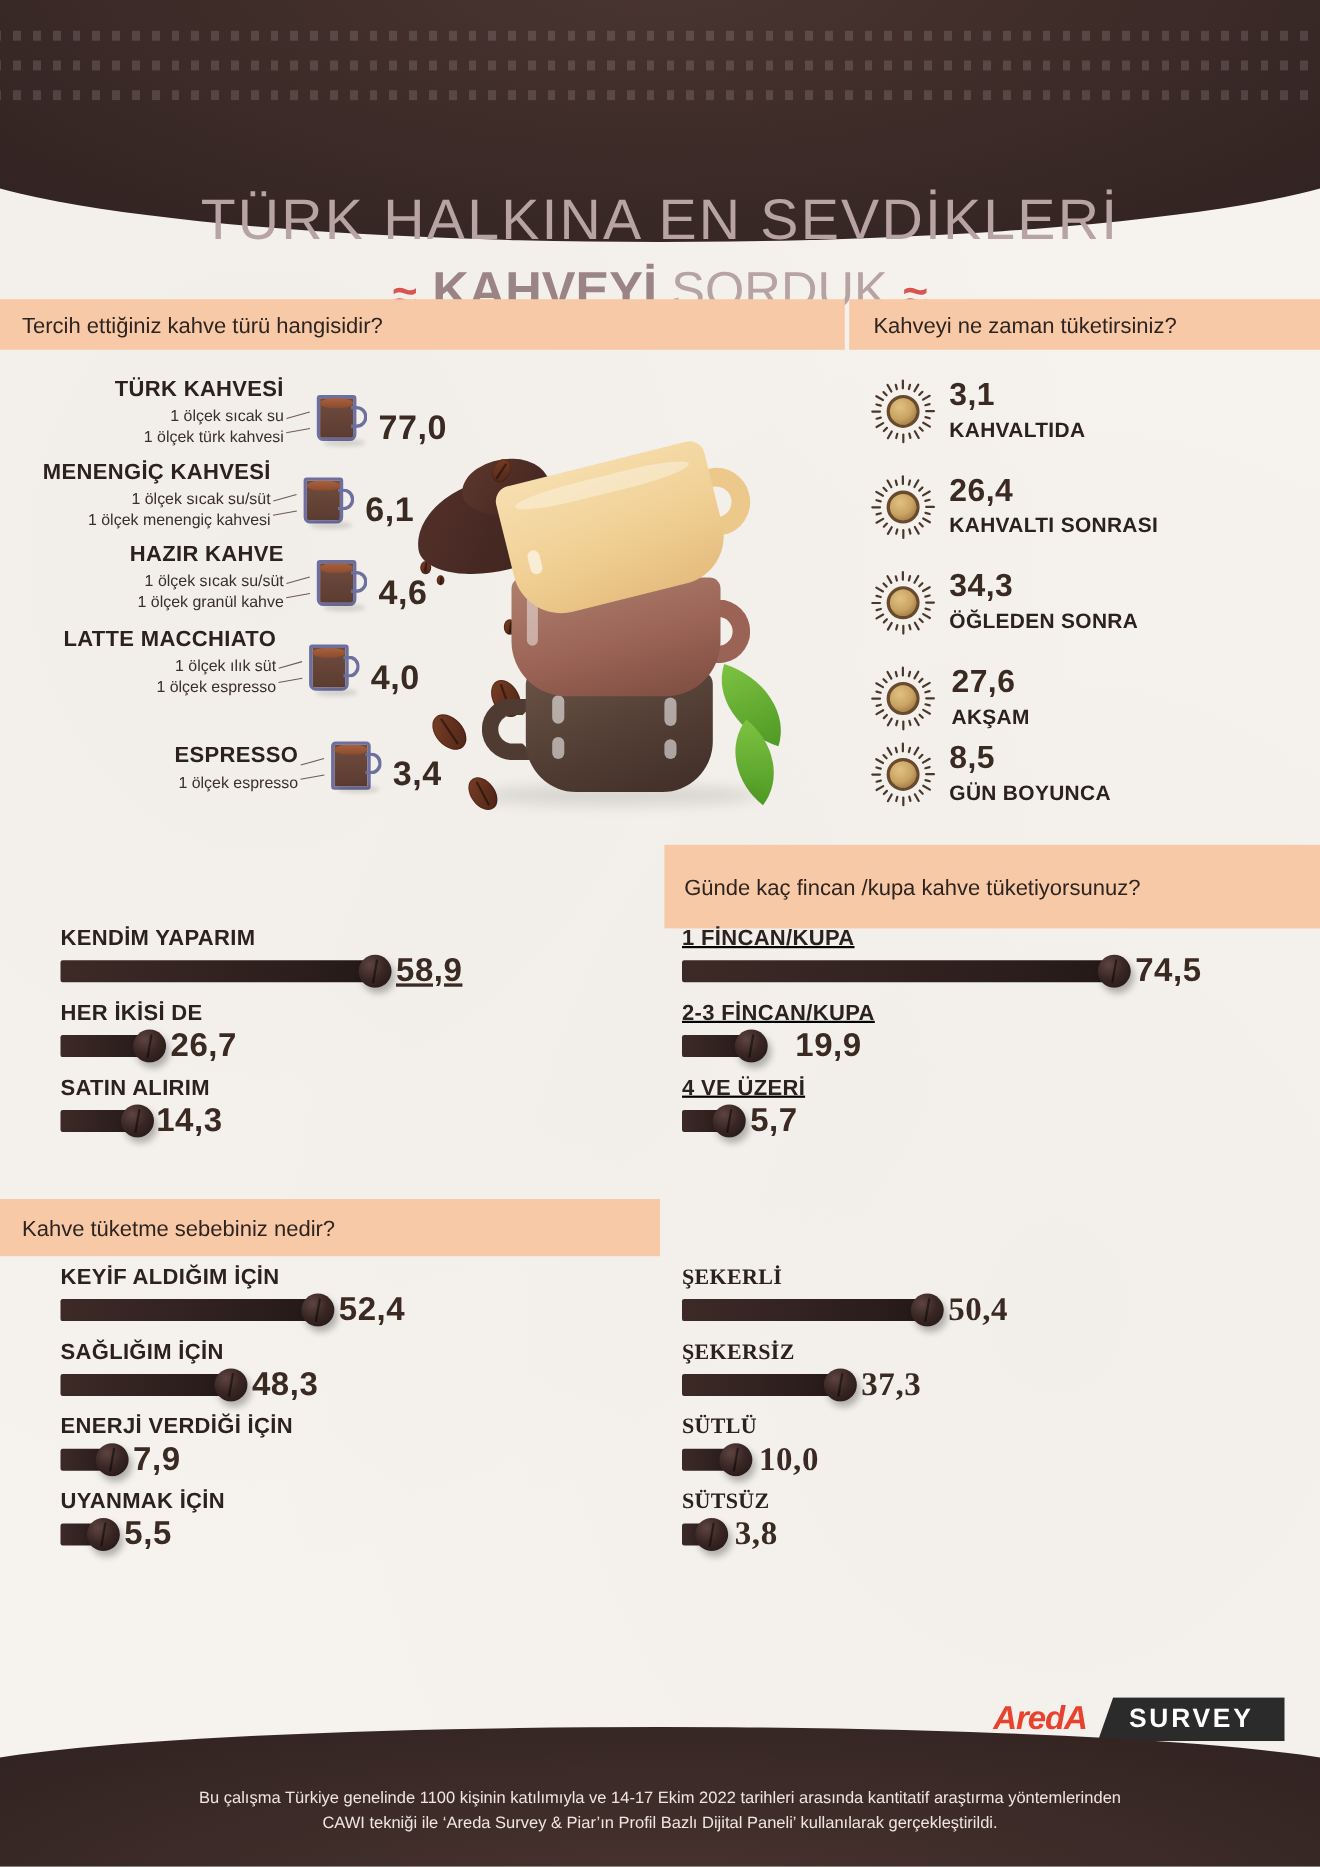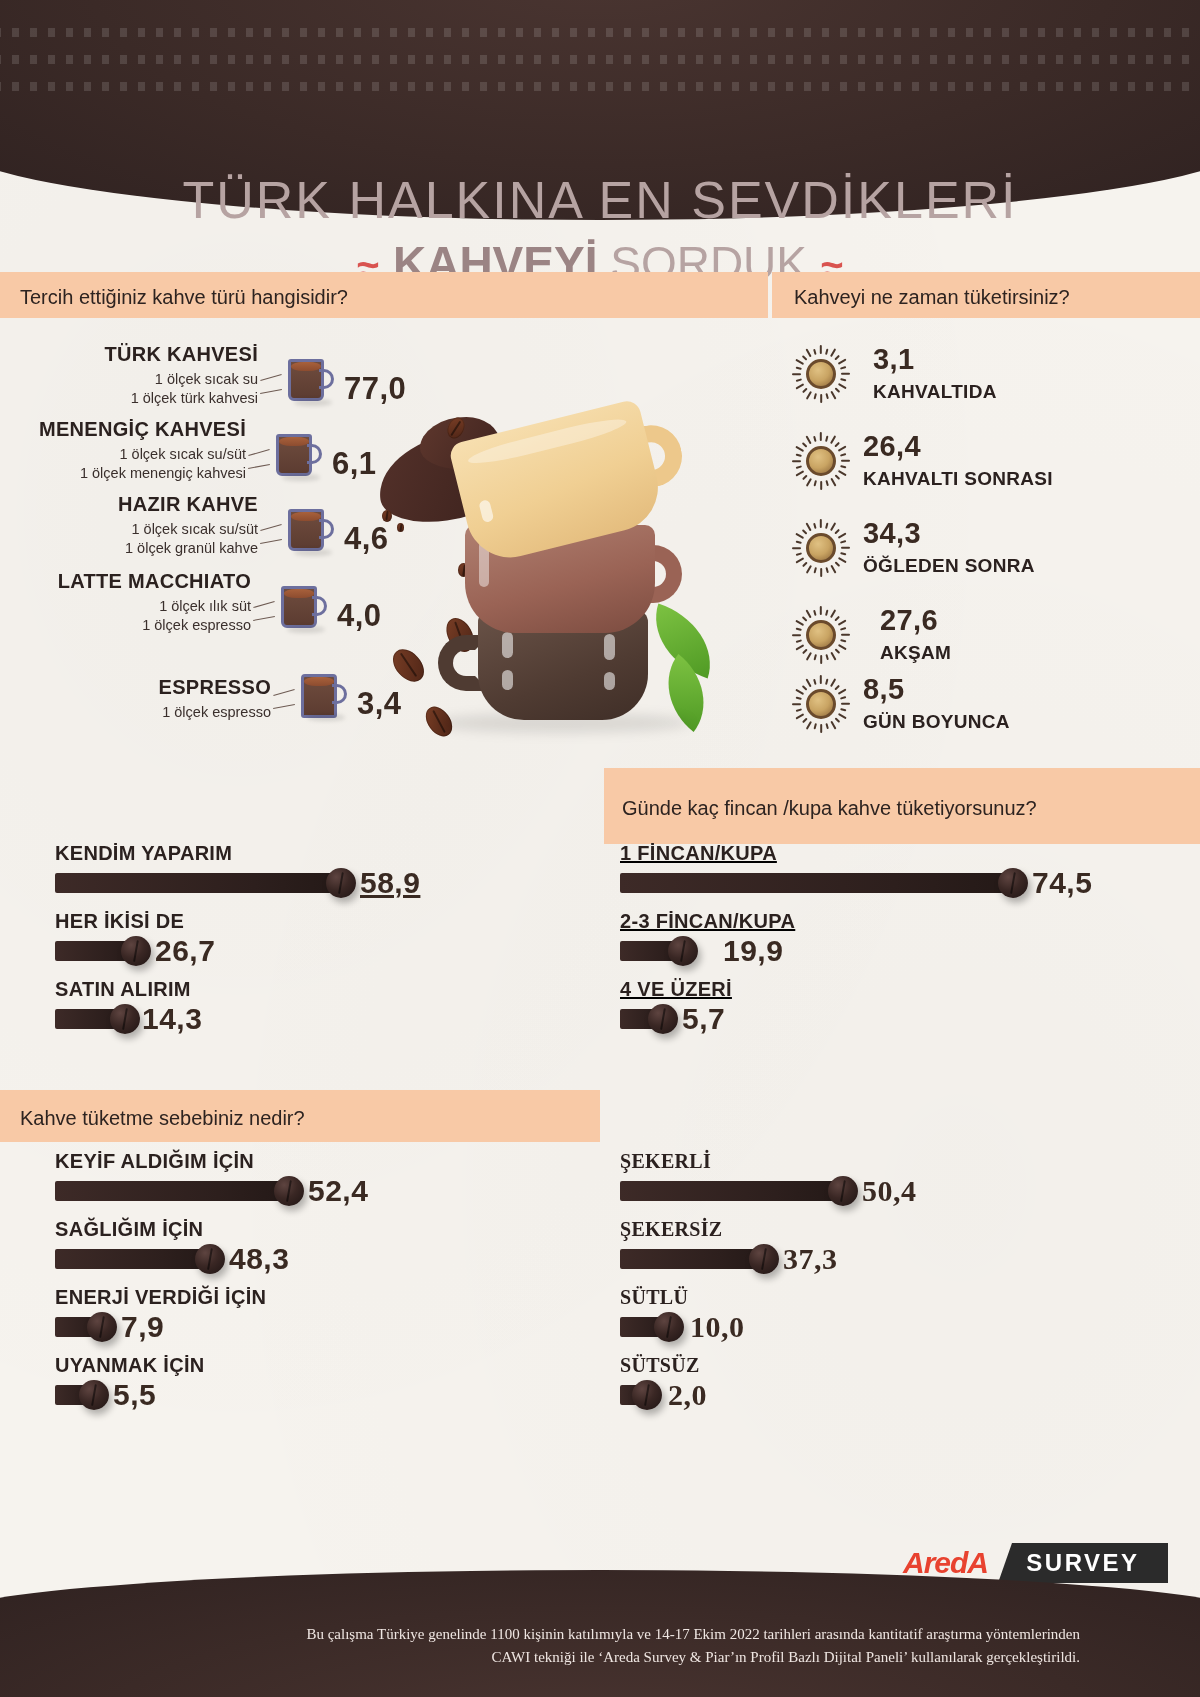--- a/index.html
+++ b/index.html
@@ -415,7 +415,7 @@
           <div class="ray" style="height: 9px; transform: rotate(330deg) translate(-0.8px, 20px);"></div>
           <div class="ray" style="height: 6px; transform: rotate(345deg) translate(-0.8px, 20px);"></div>
         </div>
-      <div style="margin-left:24px;">
+      <div style="margin-left:14px;">
         <div class="timeval">3,1</div>
         <div class="timelabel">KAHVALTIDA</div>
       </div>

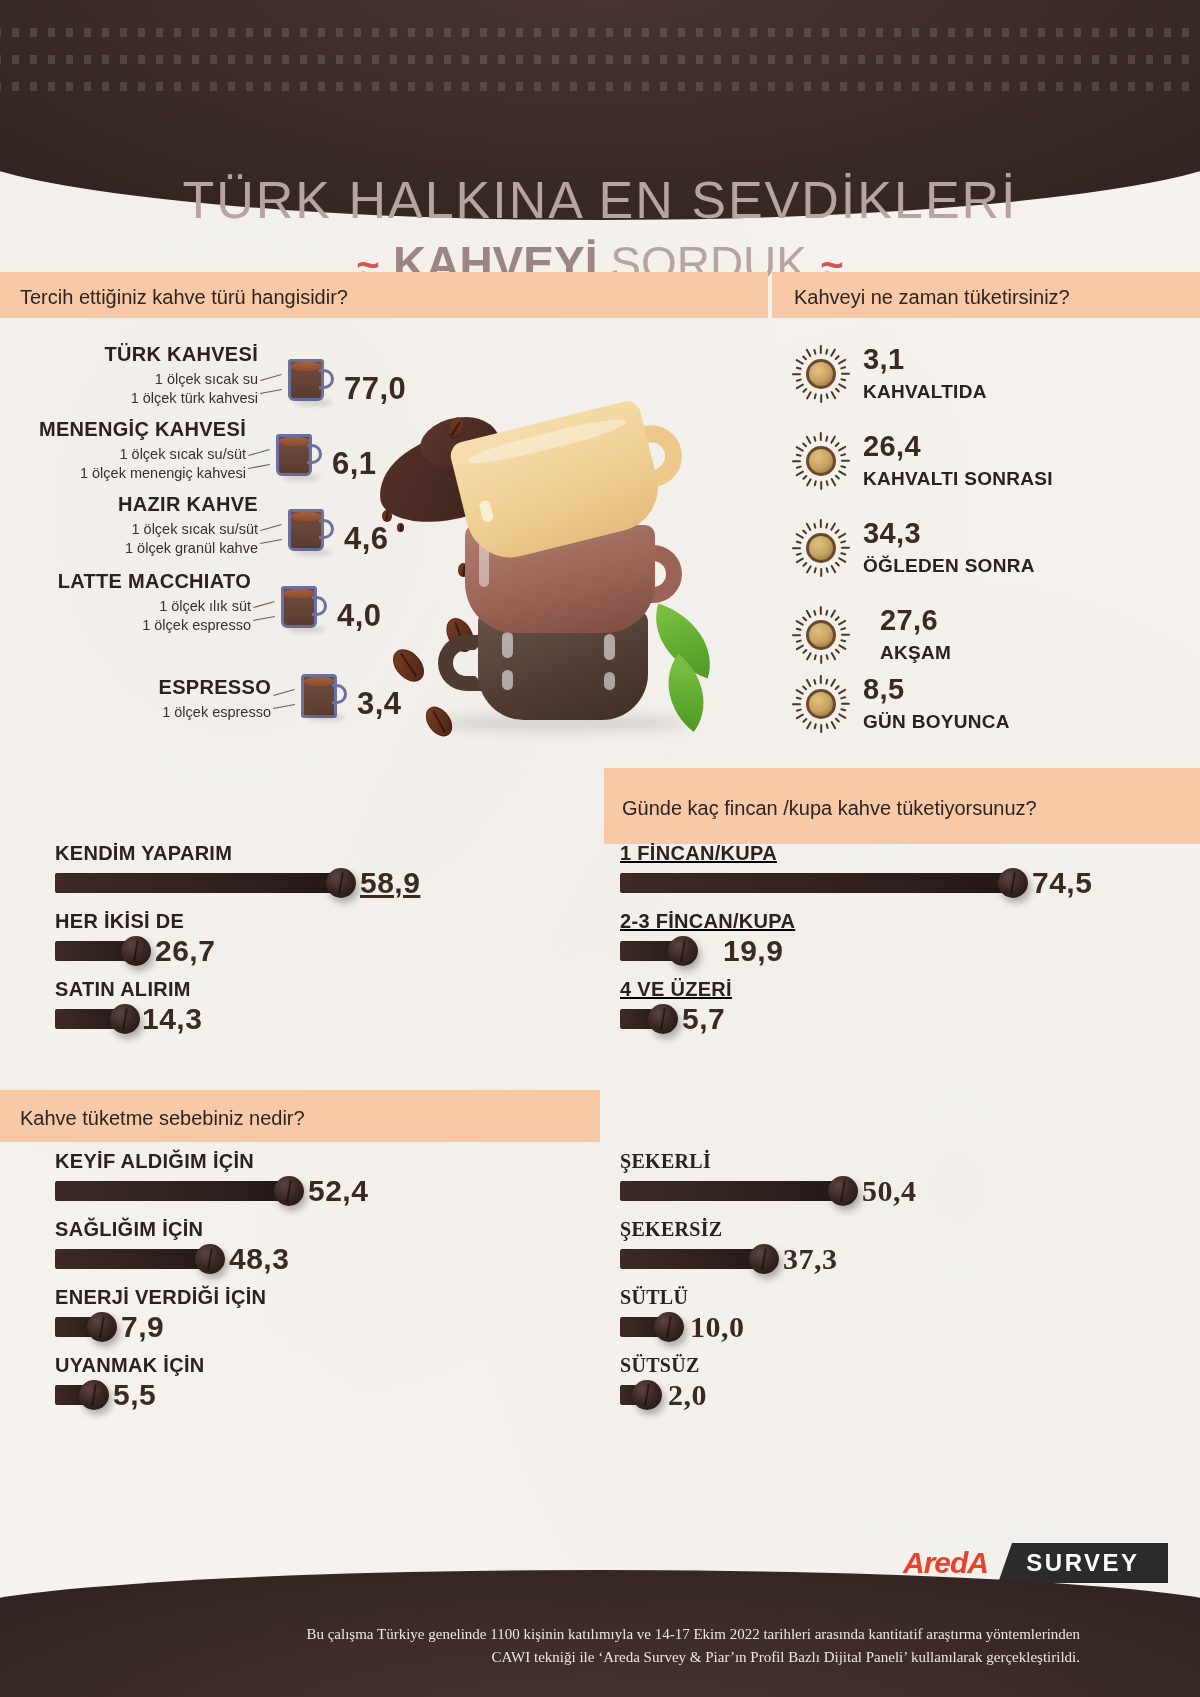--- a/index.html
+++ b/index.html
@@ -514,7 +514,7 @@
           <div class="ray" style="height: 9px; transform: rotate(330deg) translate(-0.8px, 20px);"></div>
           <div class="ray" style="height: 6px; transform: rotate(345deg) translate(-0.8px, 20px);"></div>
         </div>
-      <div style="margin-left:31px;">
+      <div style="margin-left:16px;">
         <div class="timeval">27,6</div>
         <div class="timelabel">AKŞAM</div>
       </div>

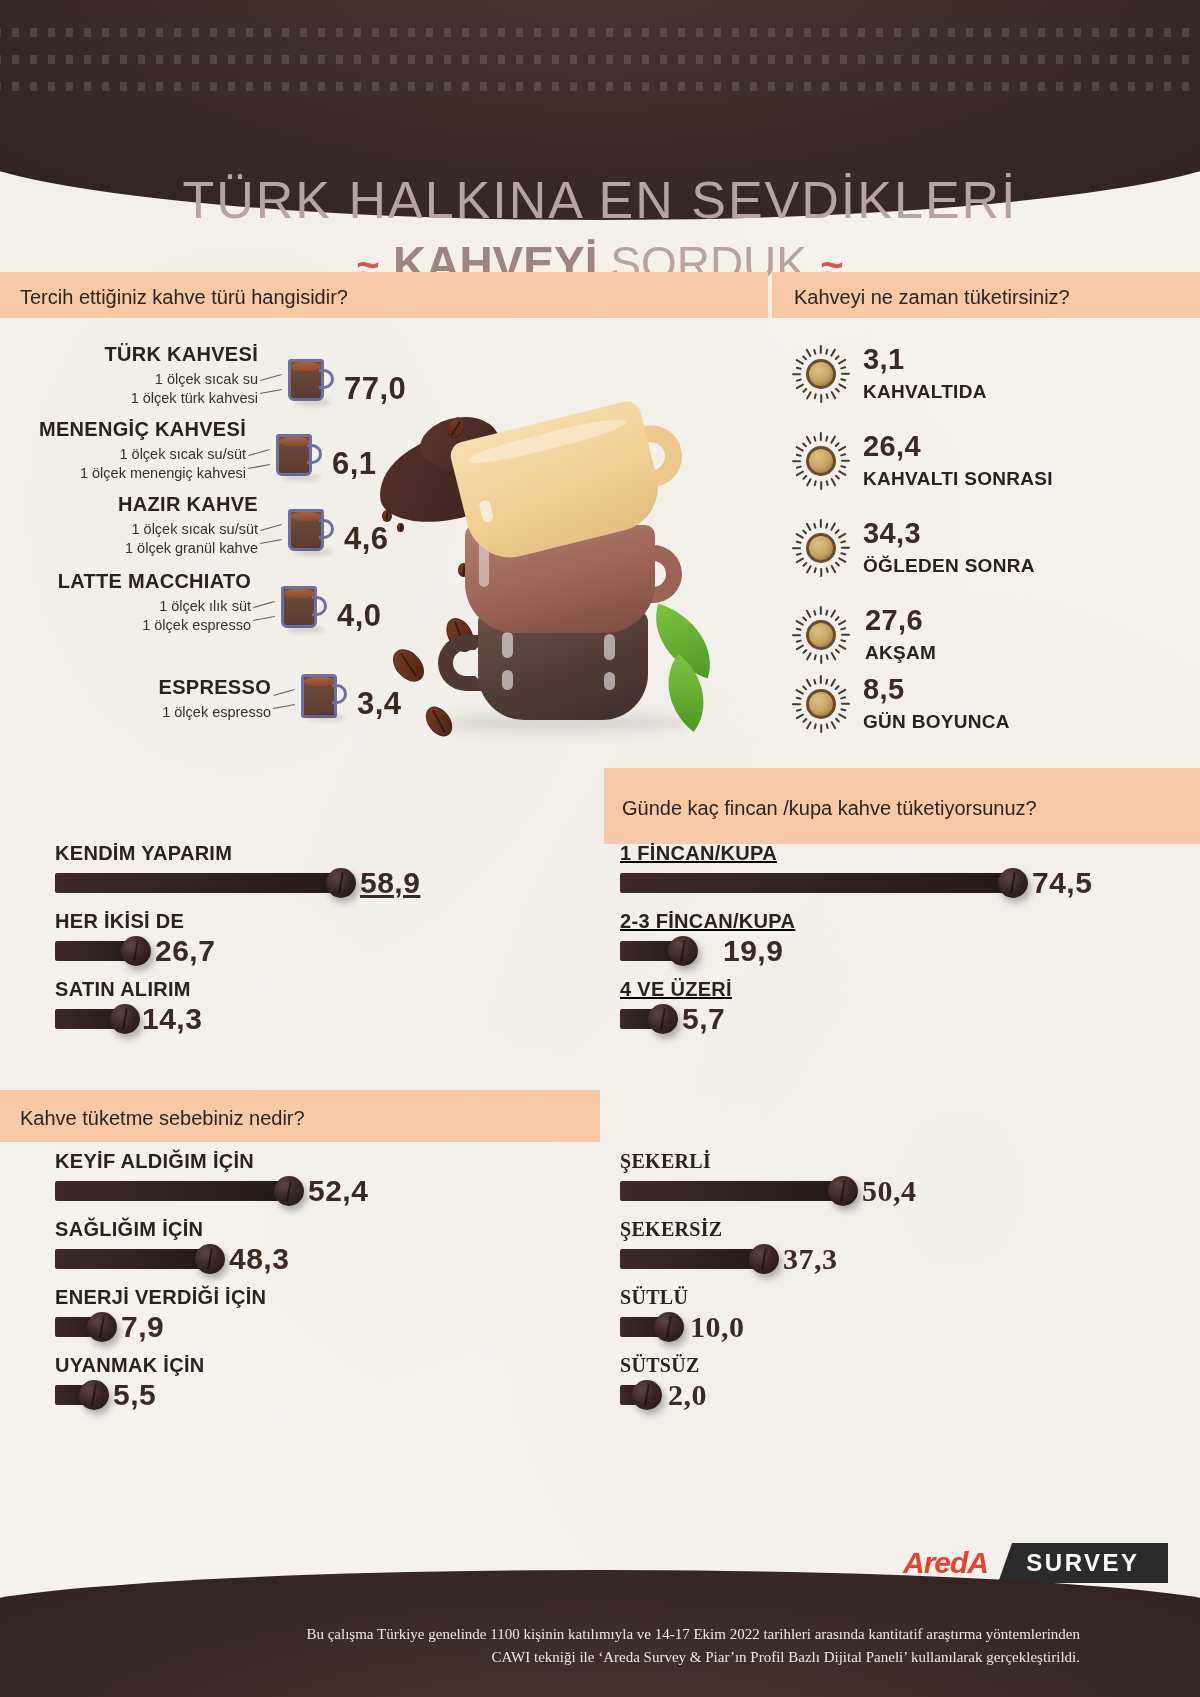--- a/index.html
+++ b/index.html
@@ -681,7 +681,7 @@
       <div class="strack">
         <div class="sbar" style="width:26px;"></div>
         <div class="sknob" style="left:12px;"></div>
-        <div class="sval" style="left:48px;">2,0</div>
+        <div class="sval" style="left:48px;">3,8</div>
       </div>
     </div>
   </div>

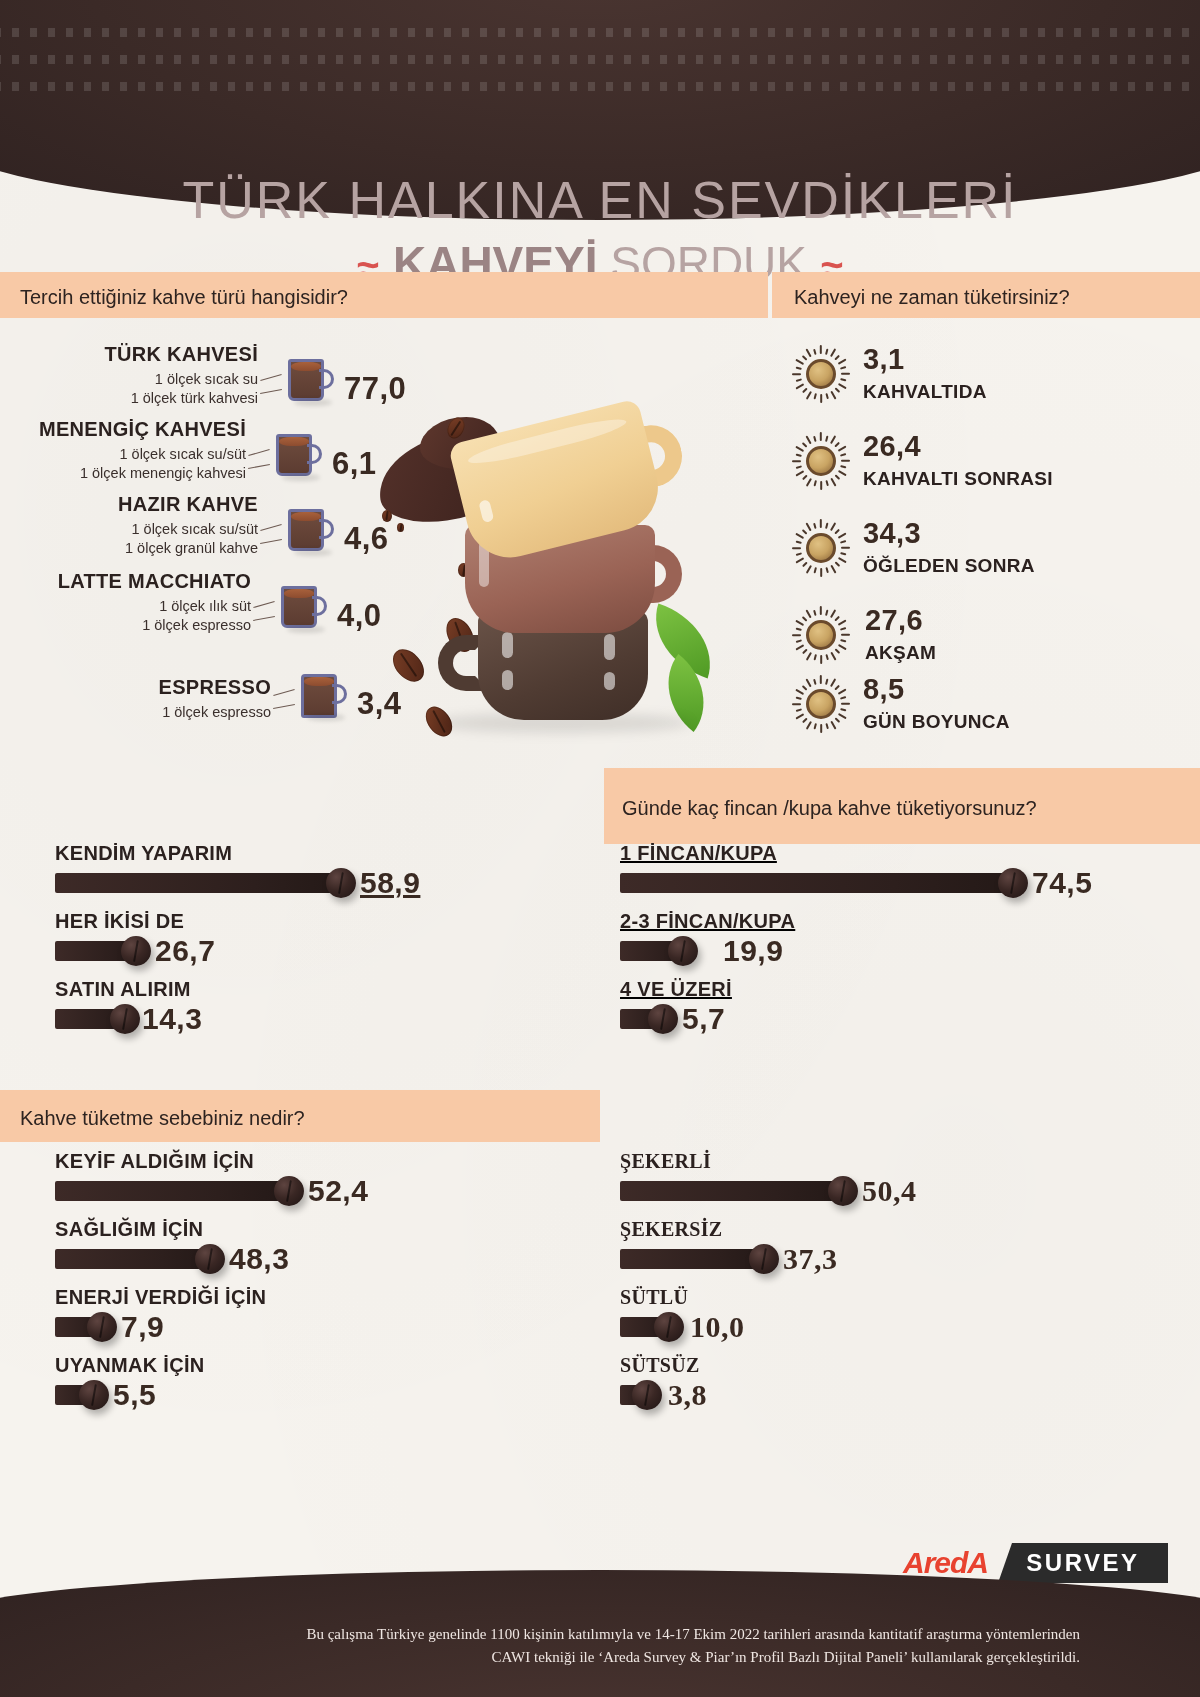--- a/index.html
+++ b/index.html
@@ -233,8 +233,8 @@
     border-radius:52% 52% 0 0 / 26% 26% 0 0;
   }
   .foot-text{
-    position:absolute;left:120px;top:1623px;width:960px;text-align:right;
-    color:#efe6e2;font-size:15px;line-height:1.55;font-family:Liberation Serif, serif;
+    position:absolute;left:120px;top:1623px;width:960px;text-align:center;
+    color:#efe6e2;font-size:15px;line-height:1.55;
   }
 </style>
 </head>

